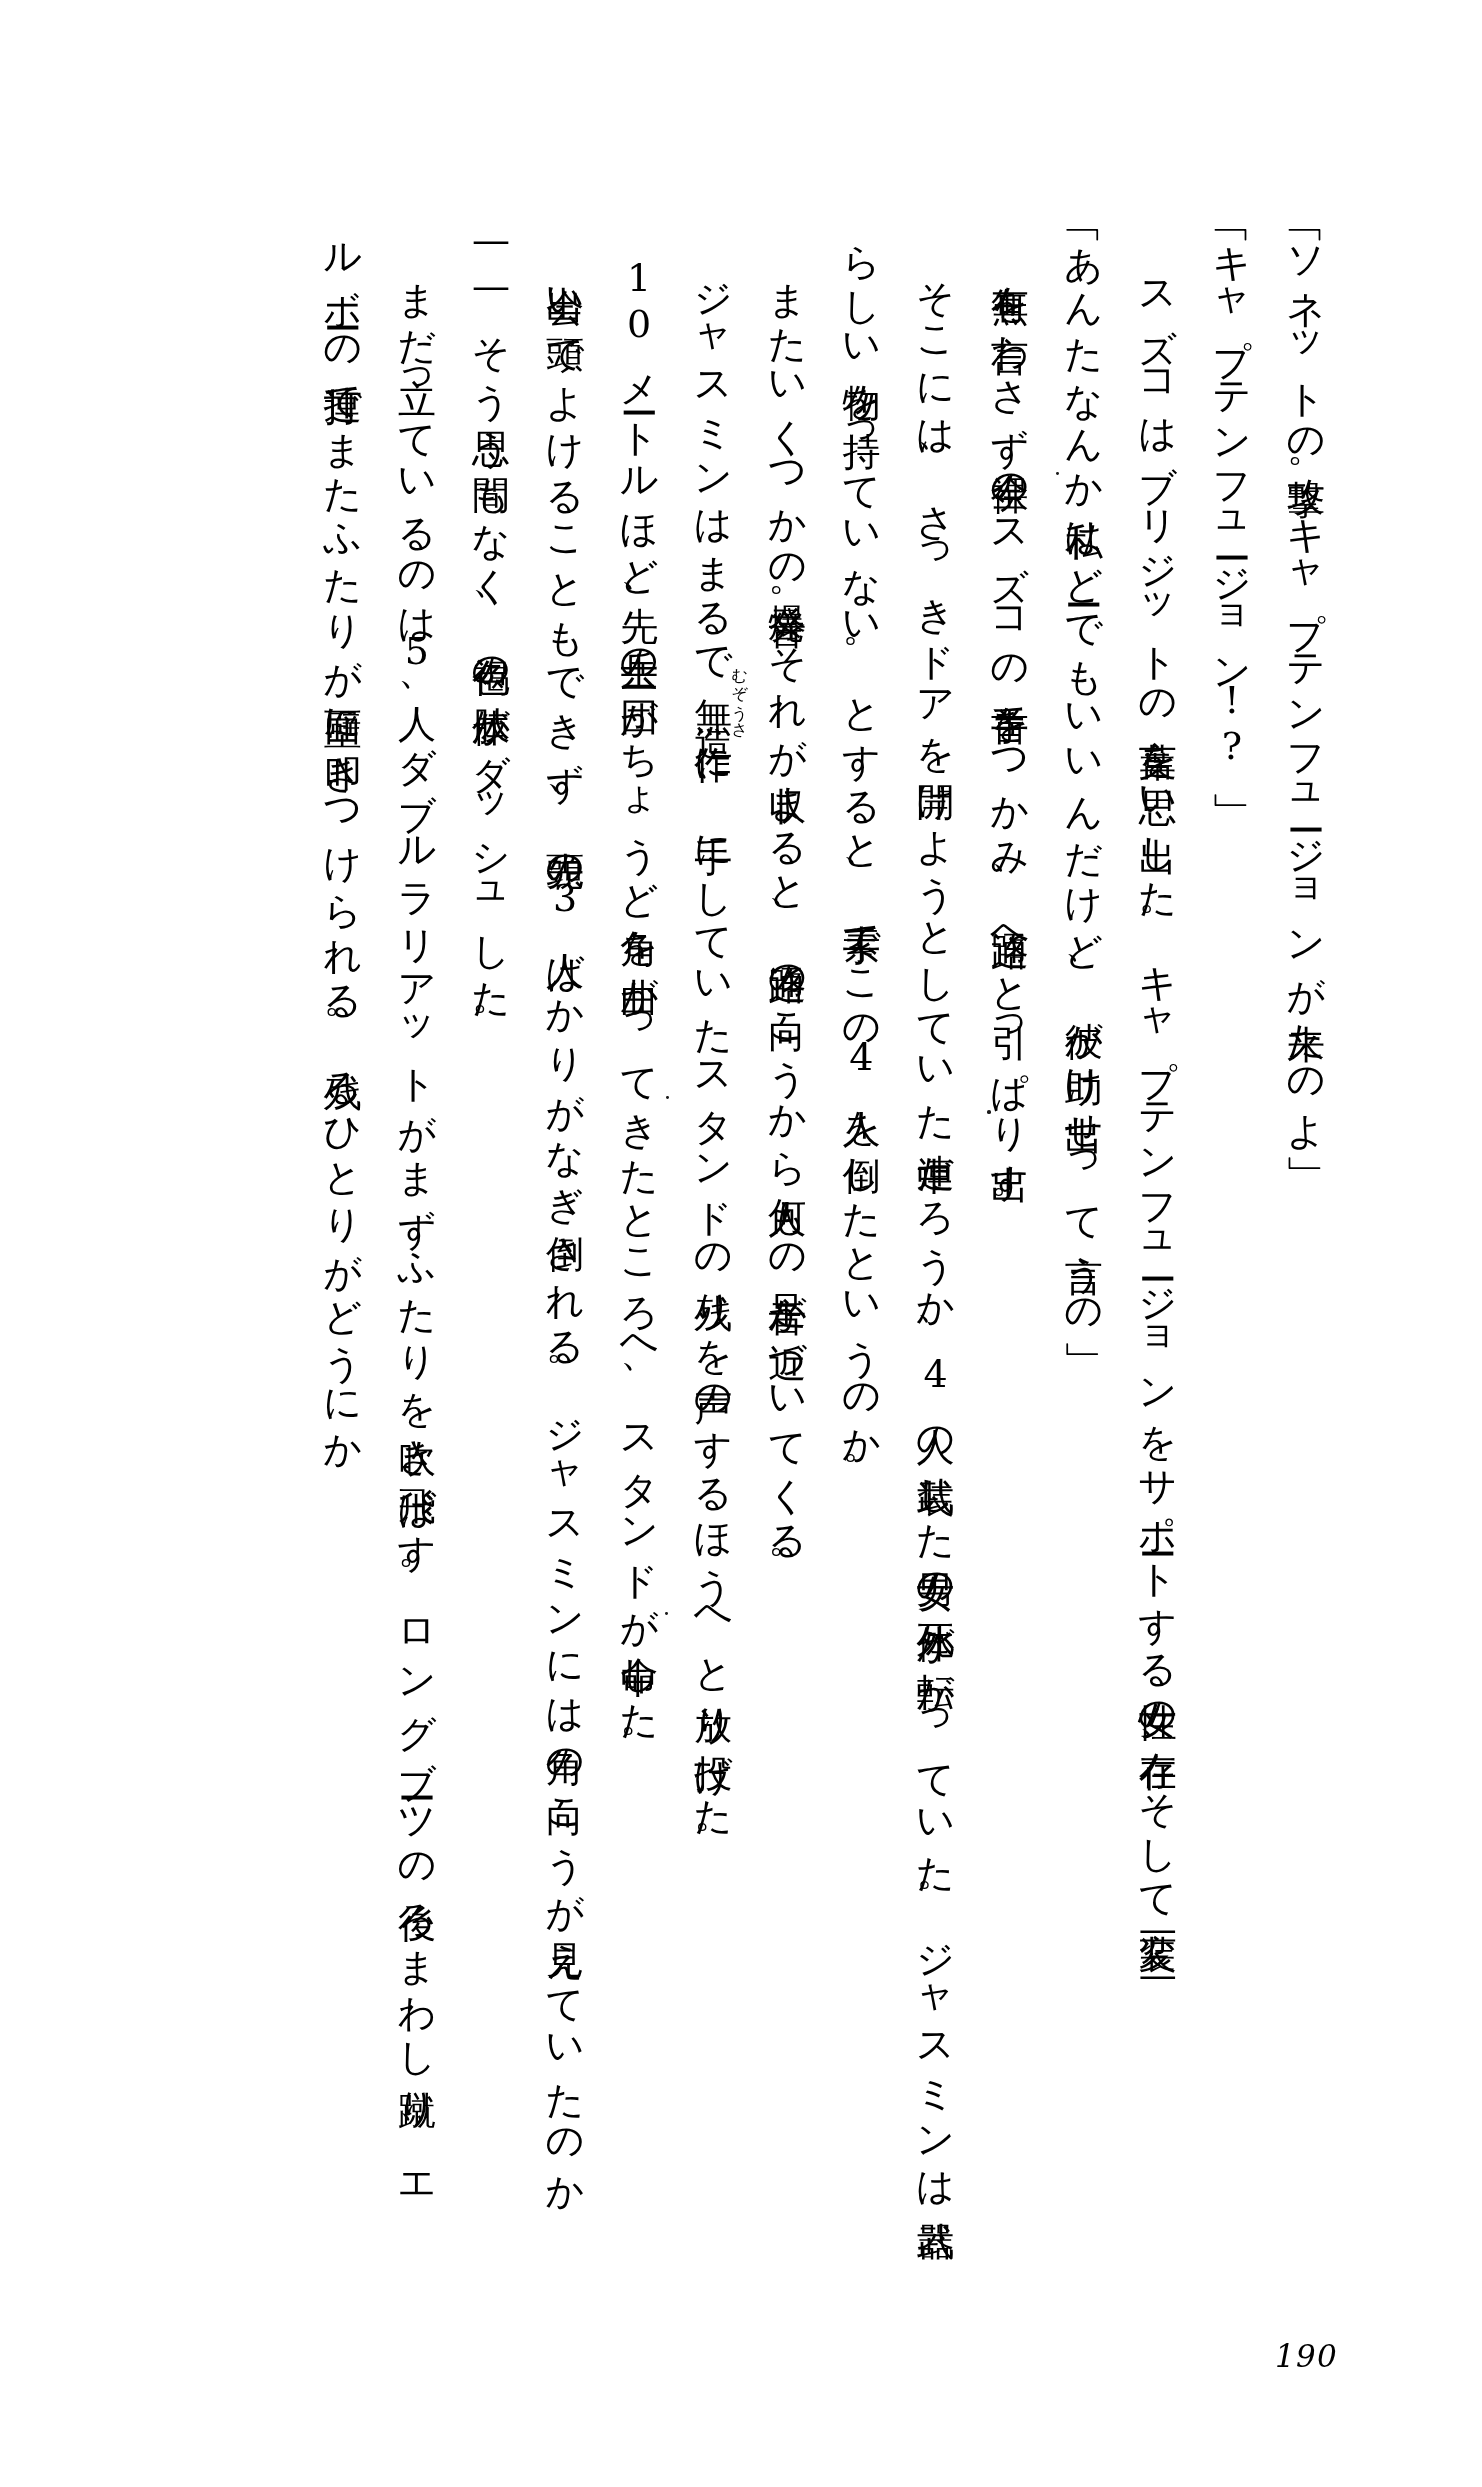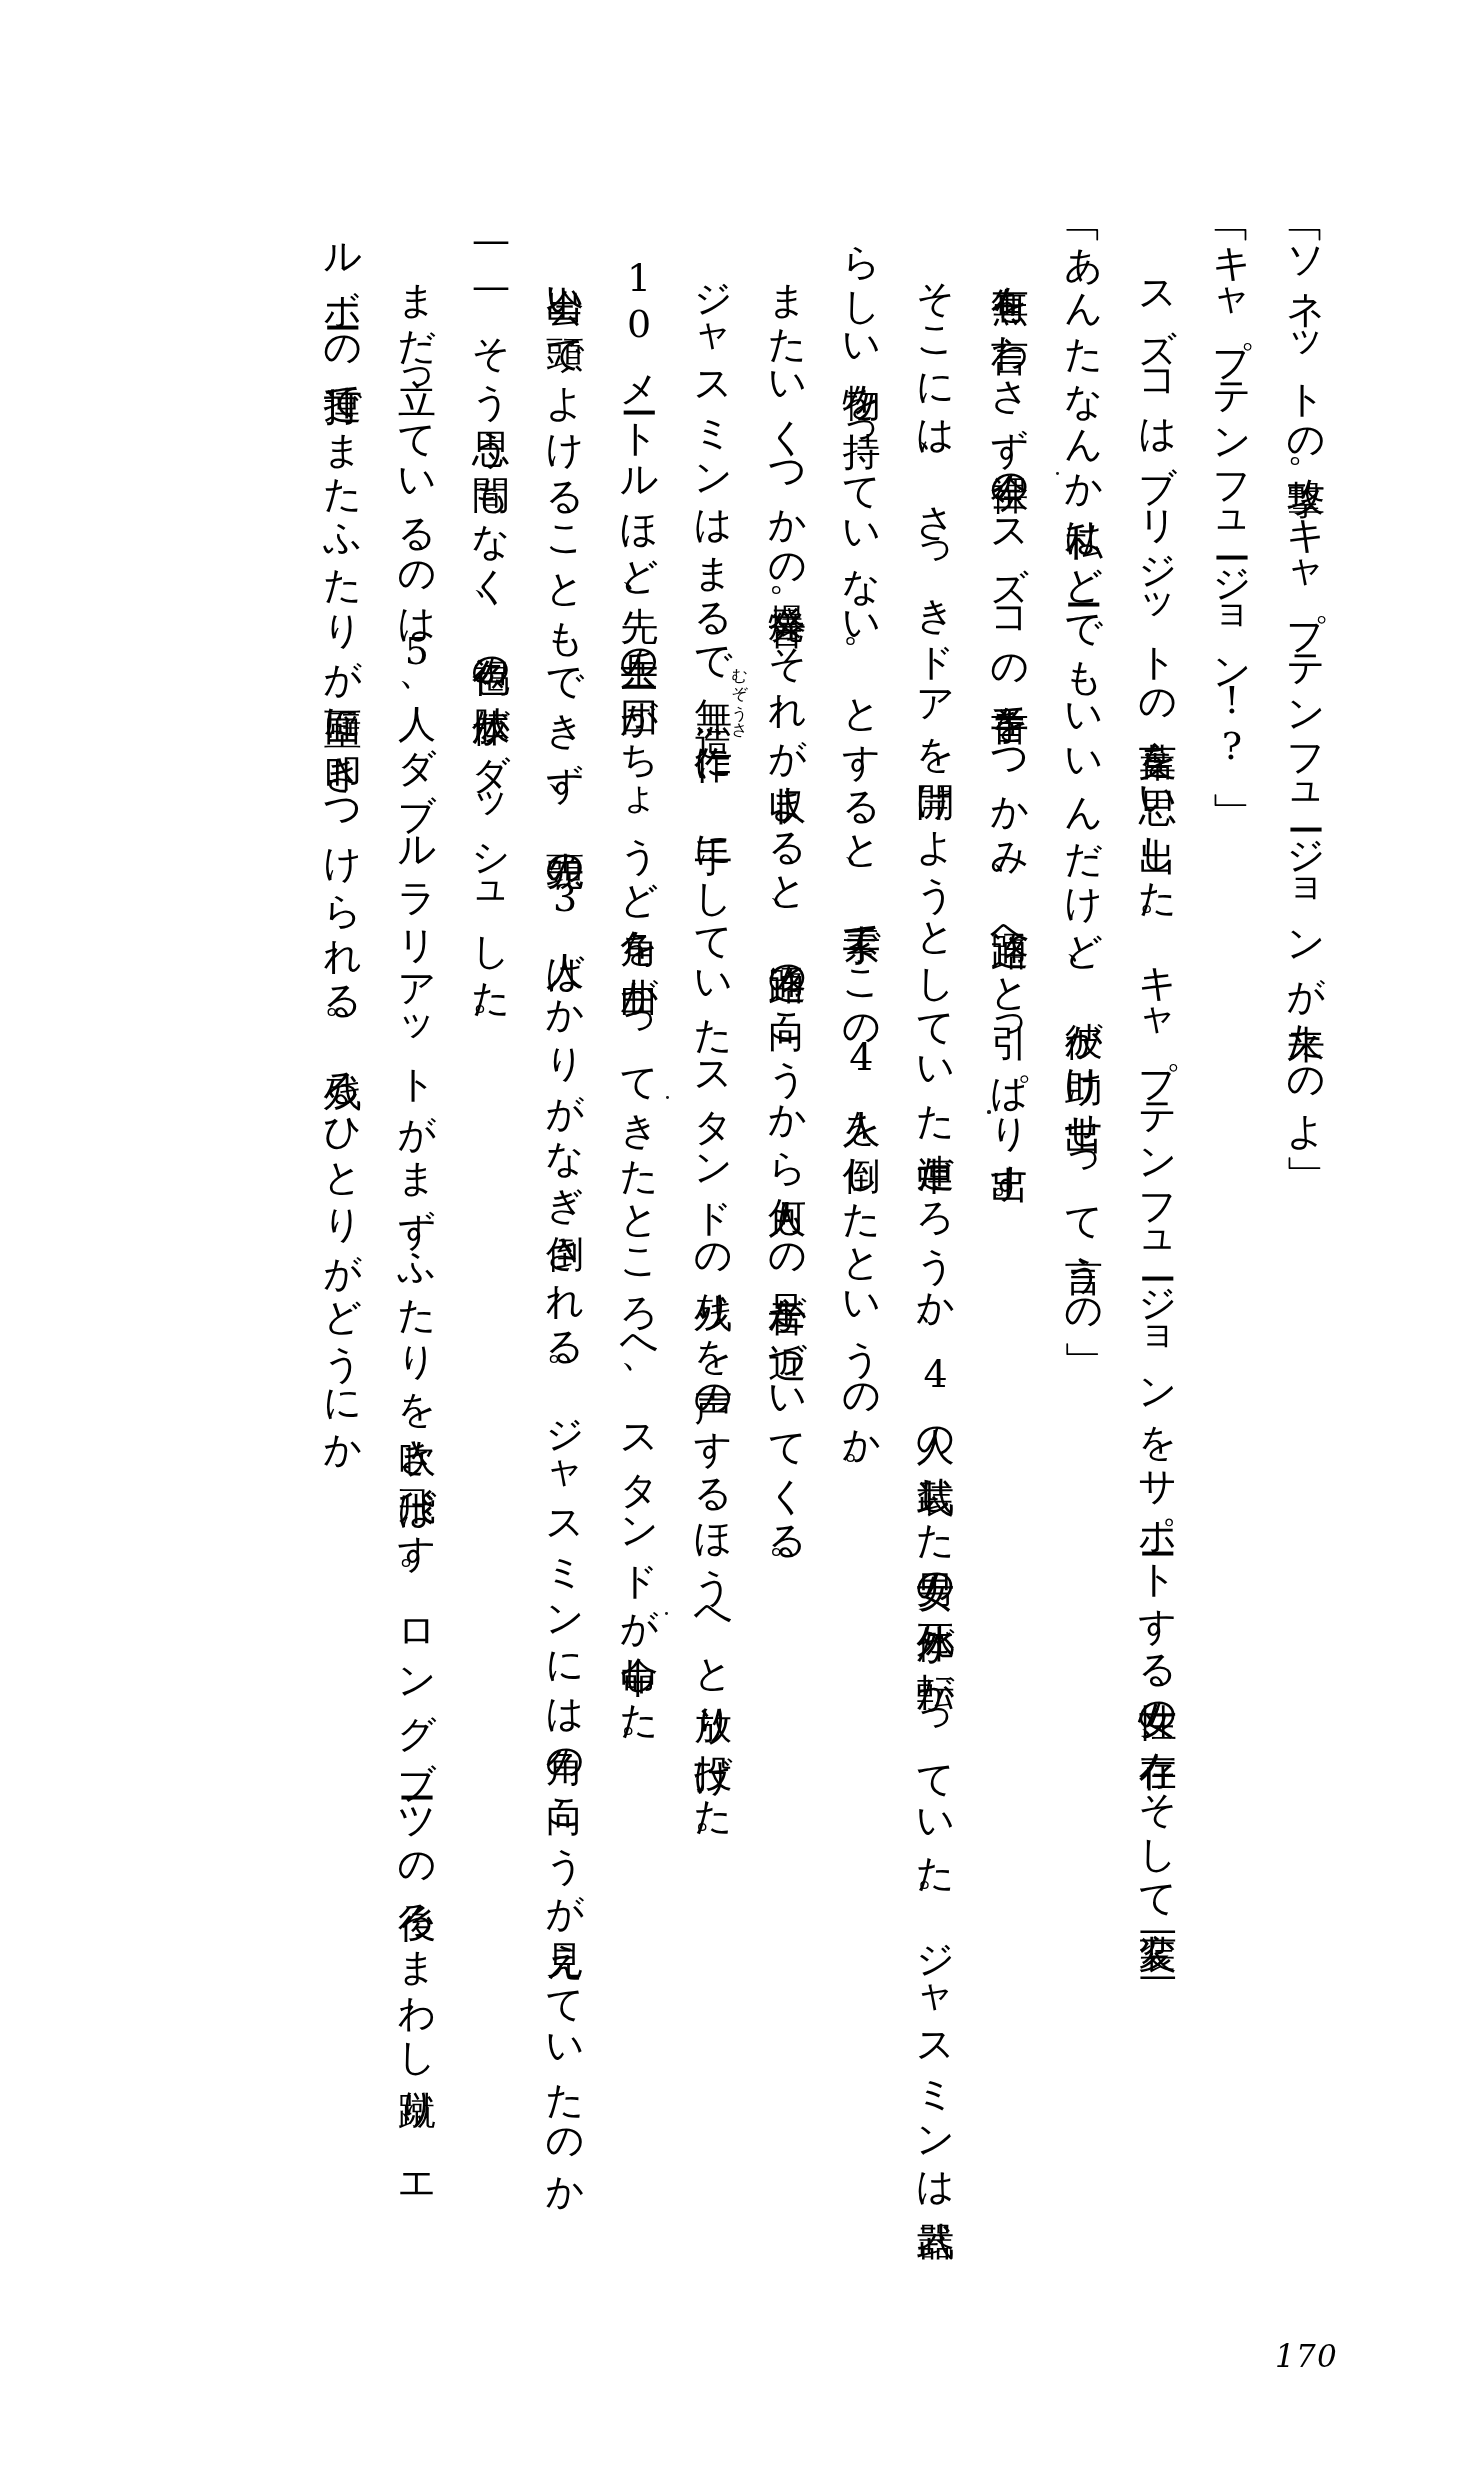--- a/index.html
+++ b/index.html
@@ -83,7 +83,7 @@
     <p class="line indent">まだ立っているのは5人、ダブルラリアットがまずふたりを吹き飛ばす。ロングブーツの後ろまわし蹴り、エルボーの連打でまたふたりが壁面に叩きつけられる。残るひとりがどうにか</p>
   </div>
 
-  <div class="page-number">170</div>
+  <div class="page-number">190</div>
 
   <div class="speck" style="left:987px; top:1110px; width:3.7px; height:3.7px;"></div>
   <div class="speck" style="left:666px; top:1096px; width:2.8px; height:2.8px;"></div>

